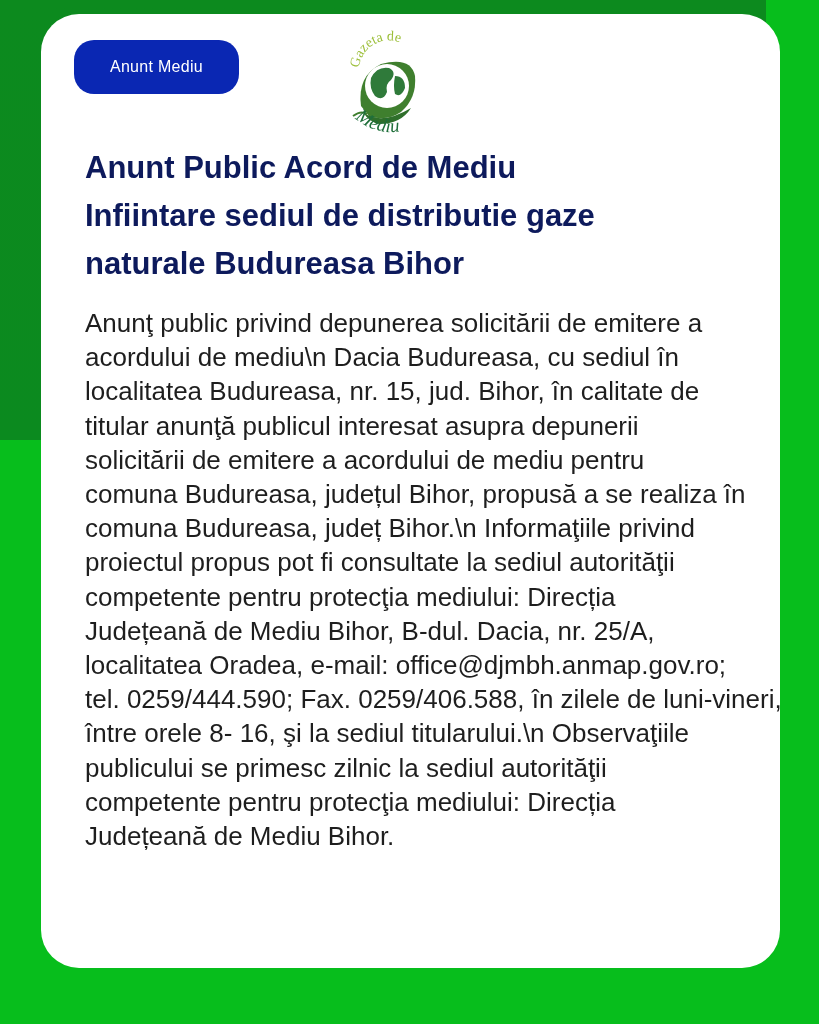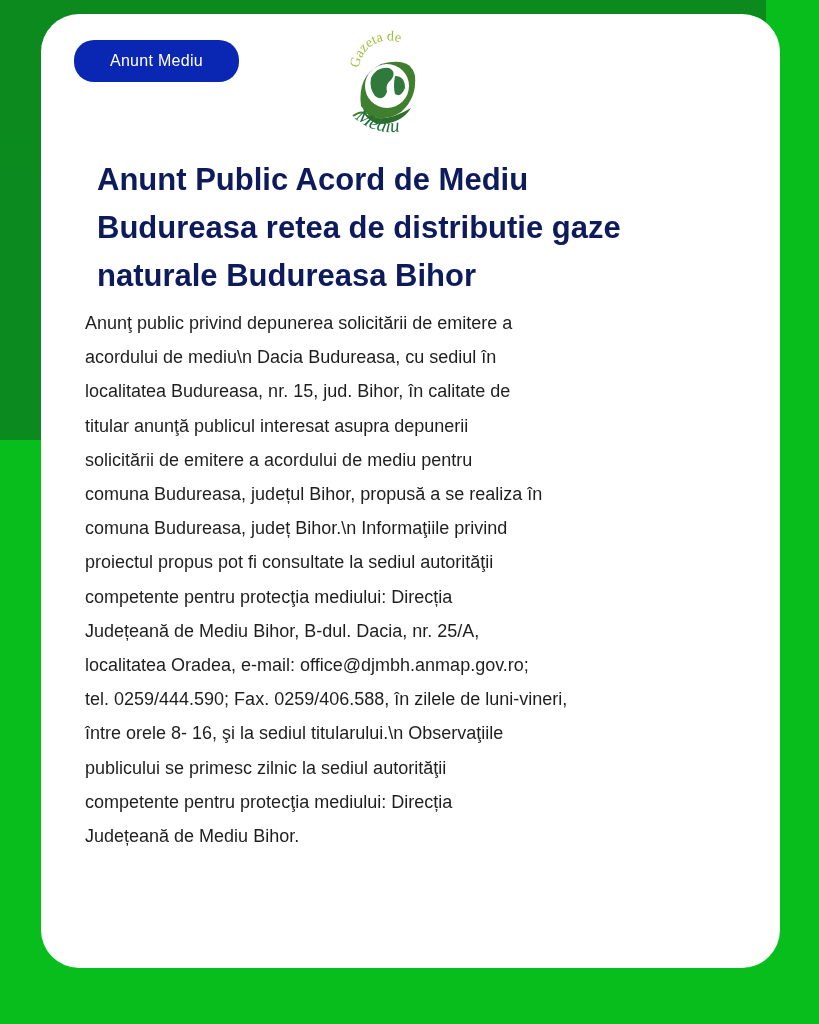--- a/index.html
+++ b/index.html
@@ -17,7 +17,7 @@
     background: #ffffff; border-radius: 38px;
   }
   .badge {
-    position: absolute; left: 33px; top: 26px; width: 165px; height: 42px;
+    position: absolute; left: 33px; top: 26px; width: 165px; height: 54px;
     background: #0a27b3; border-radius: 20px;
     color: #ffffff; font-size: 16px; letter-spacing: 0.3px;
     display: flex; align-items: center; justify-content: center;

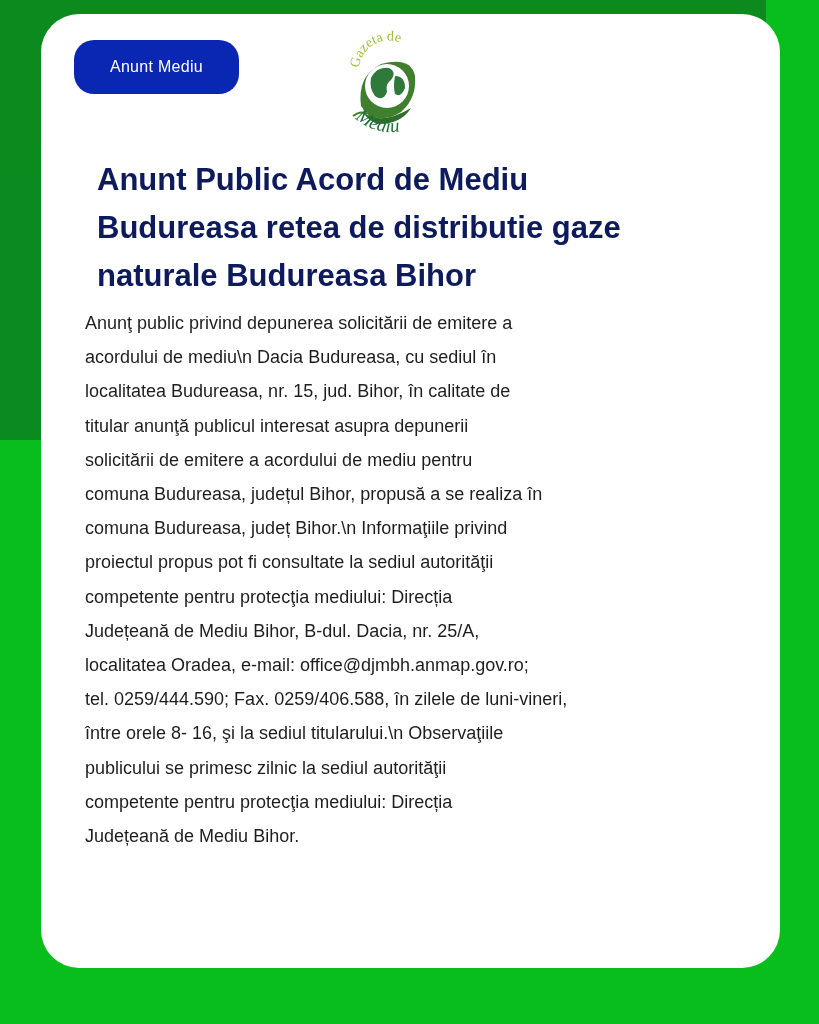--- a/index.html
+++ b/index.html
@@ -28,7 +28,7 @@
   .title {
     position: absolute; left: 44px; top: 130px; width: 660px;
     color: #0d1a5c; font-weight: bold; font-size: 31px; line-height: 48px;
-    margin: 12px;
+    margin: 0;
   }
   .title span { display: block; white-space: nowrap; }
   .body-text {

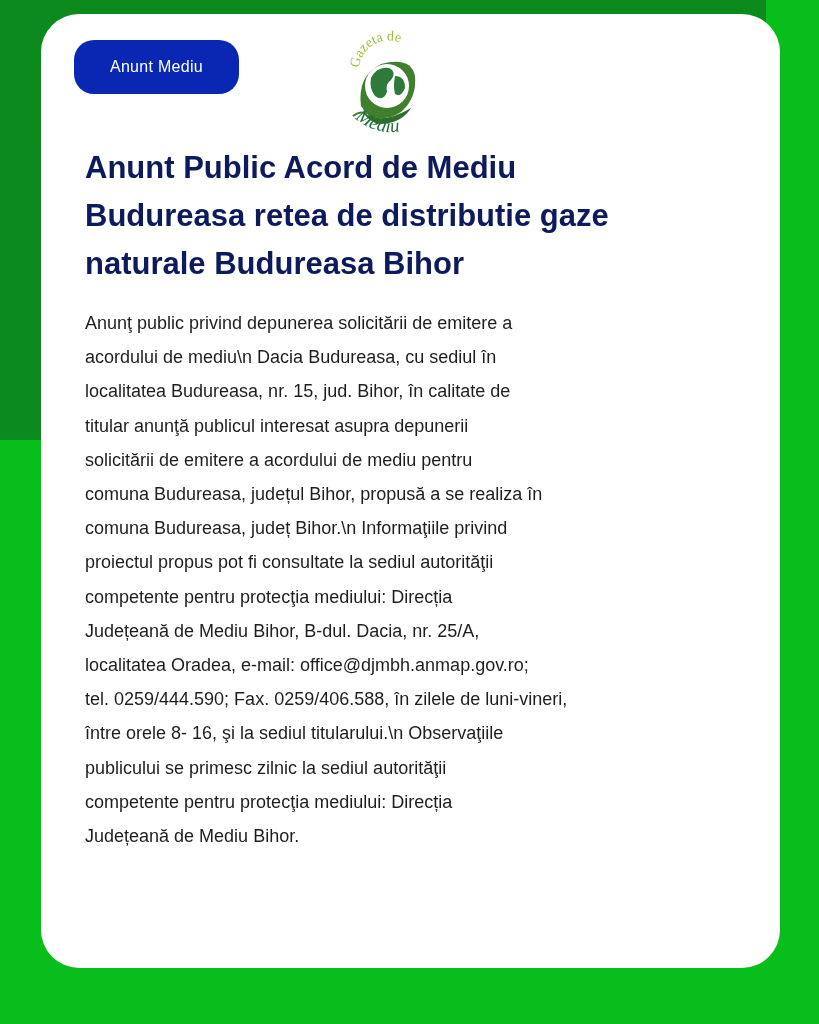--- a/index.html
+++ b/index.html
@@ -64,7 +64,7 @@
 
   <h1 class="title">
     <span>Anunt Public Acord de Mediu</span>
-    <span>Budureasa retea de distributie gaze</span>
+    <span>Infiintare sediul de distributie gaze</span>
     <span>naturale Budureasa Bihor</span>
   </h1>
 

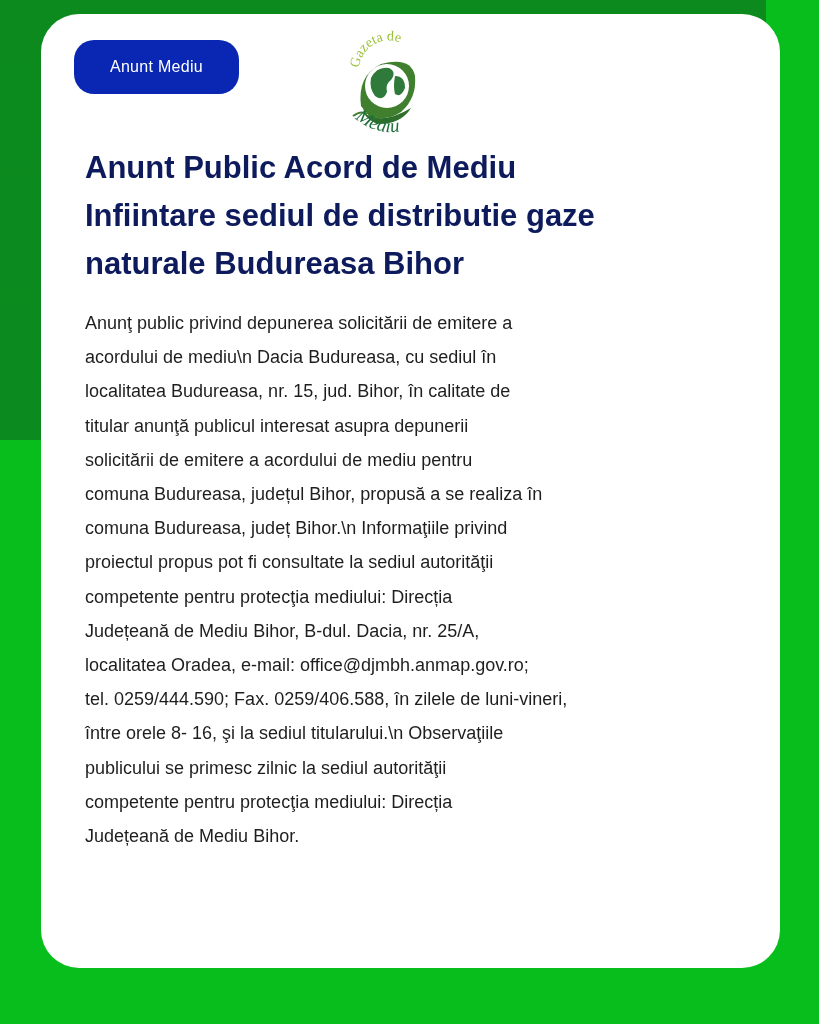--- a/index.html
+++ b/index.html
@@ -33,7 +33,7 @@
   .title span { display: block; white-space: nowrap; }
   .body-text {
     position: absolute; left: 44px; top: 292px; width: 680px;
-    color: #1e1e1e; font-size: 18px; line-height: 34.2px; margin: 0;
+    color: #1e1e1e; font-size: 26px; line-height: 34.2px; margin: 0;
   }
   .body-text span { display: block; white-space: nowrap; }
 </style>

